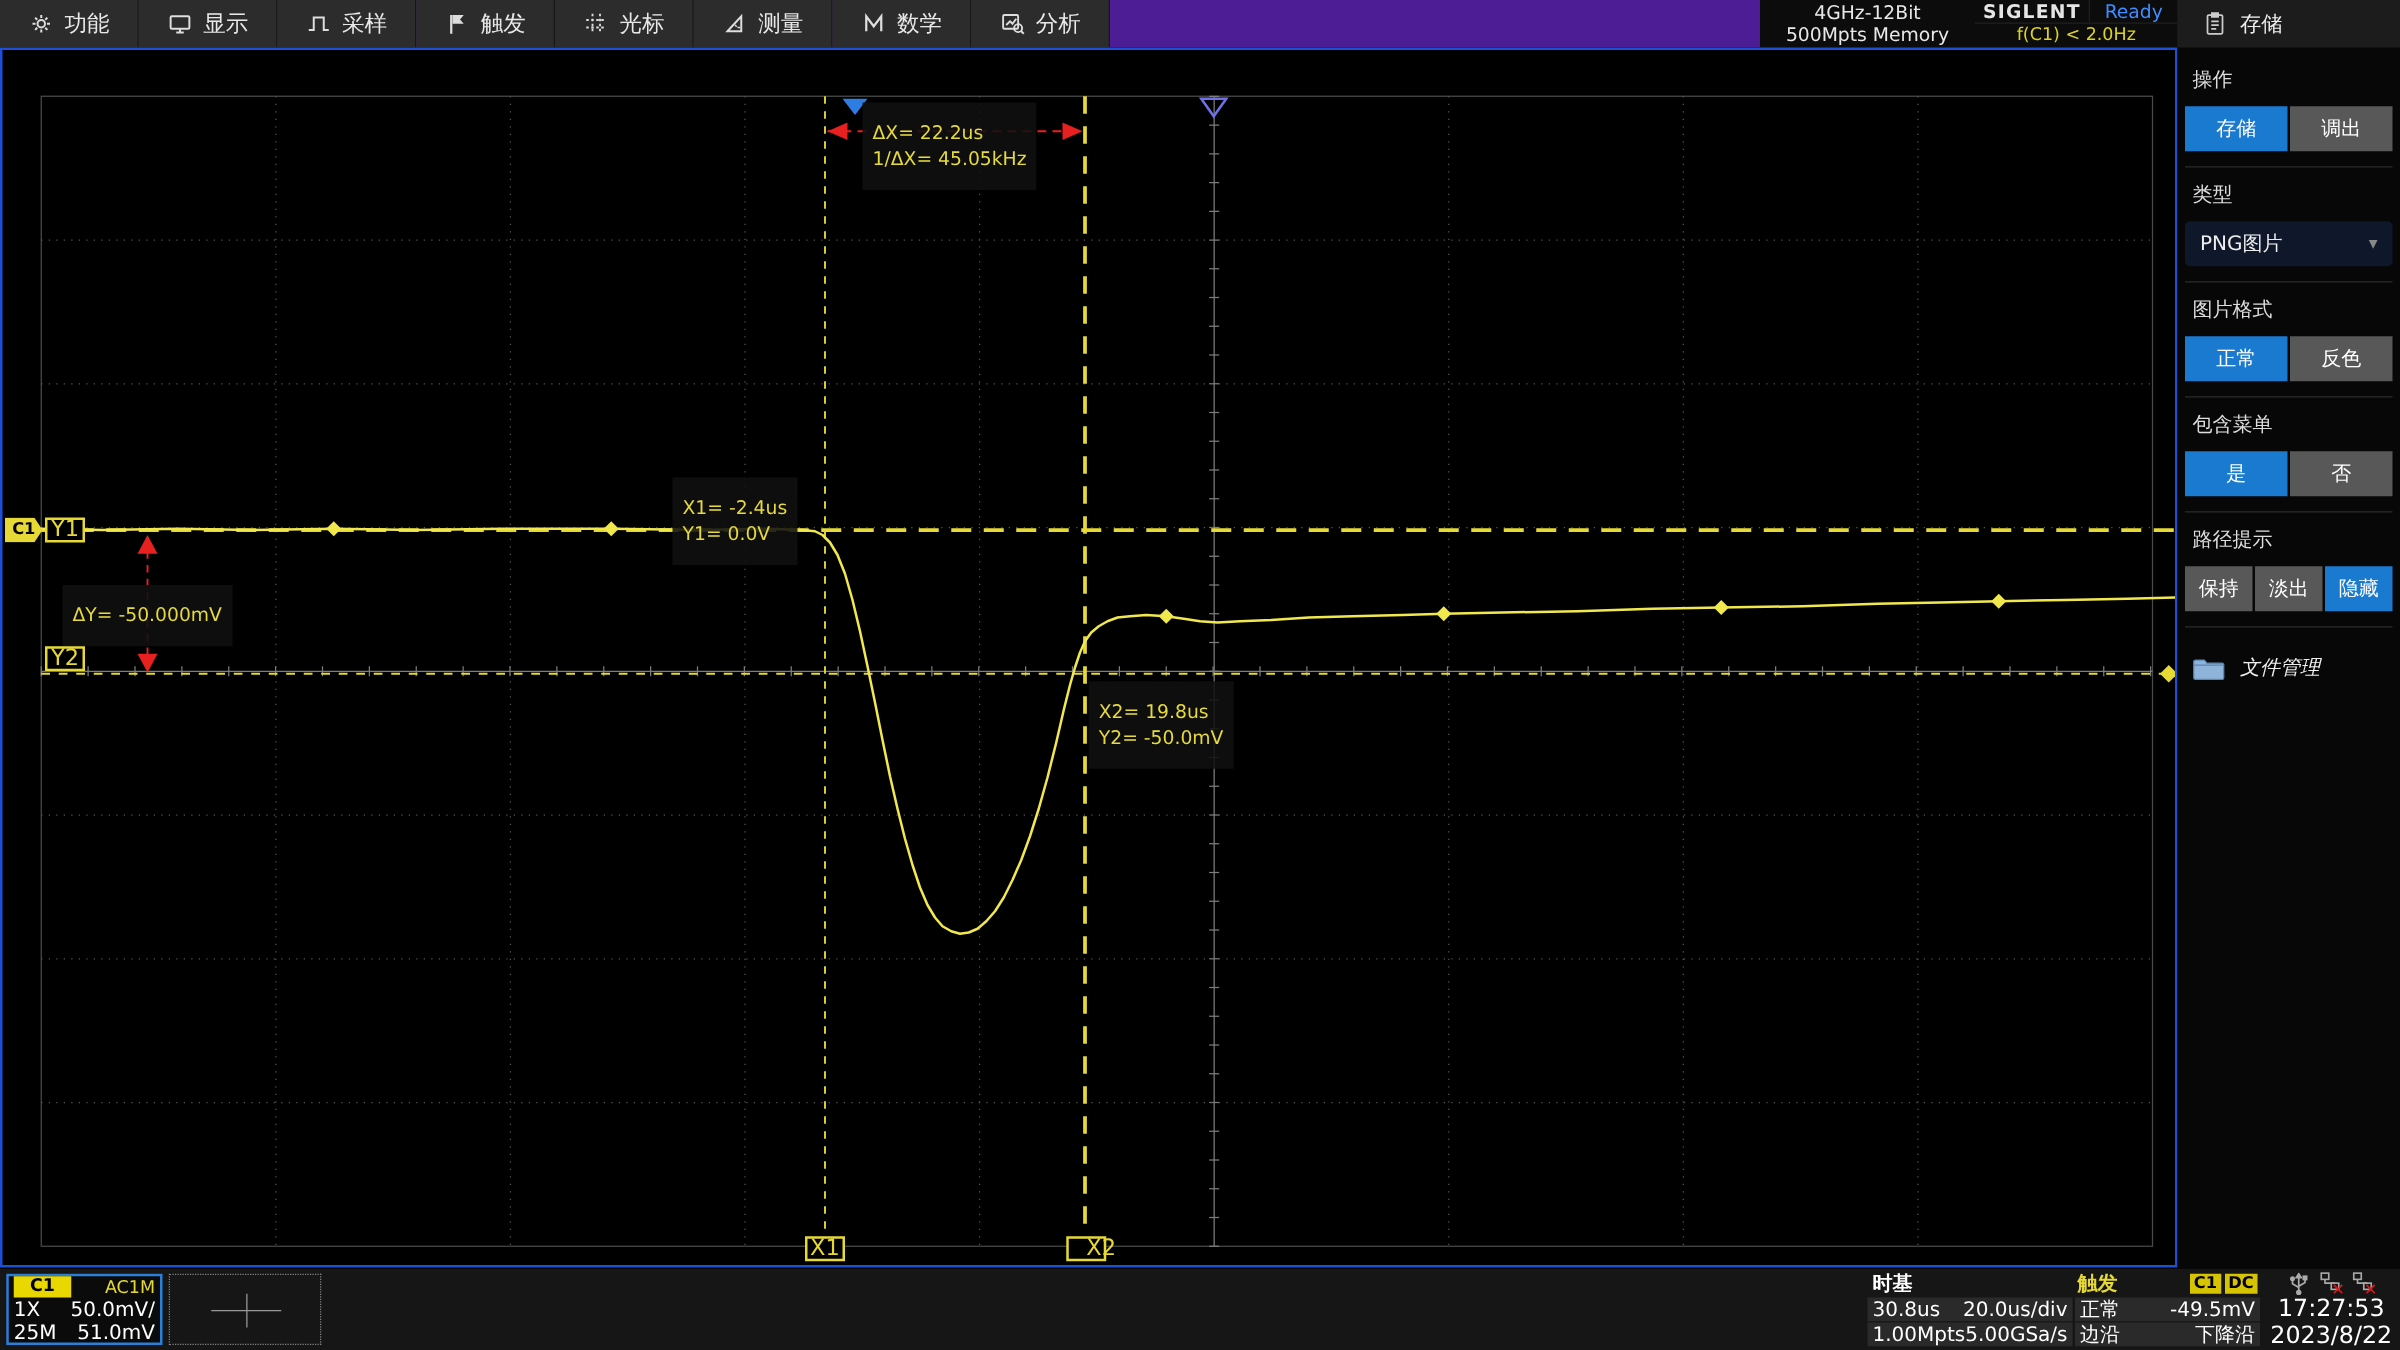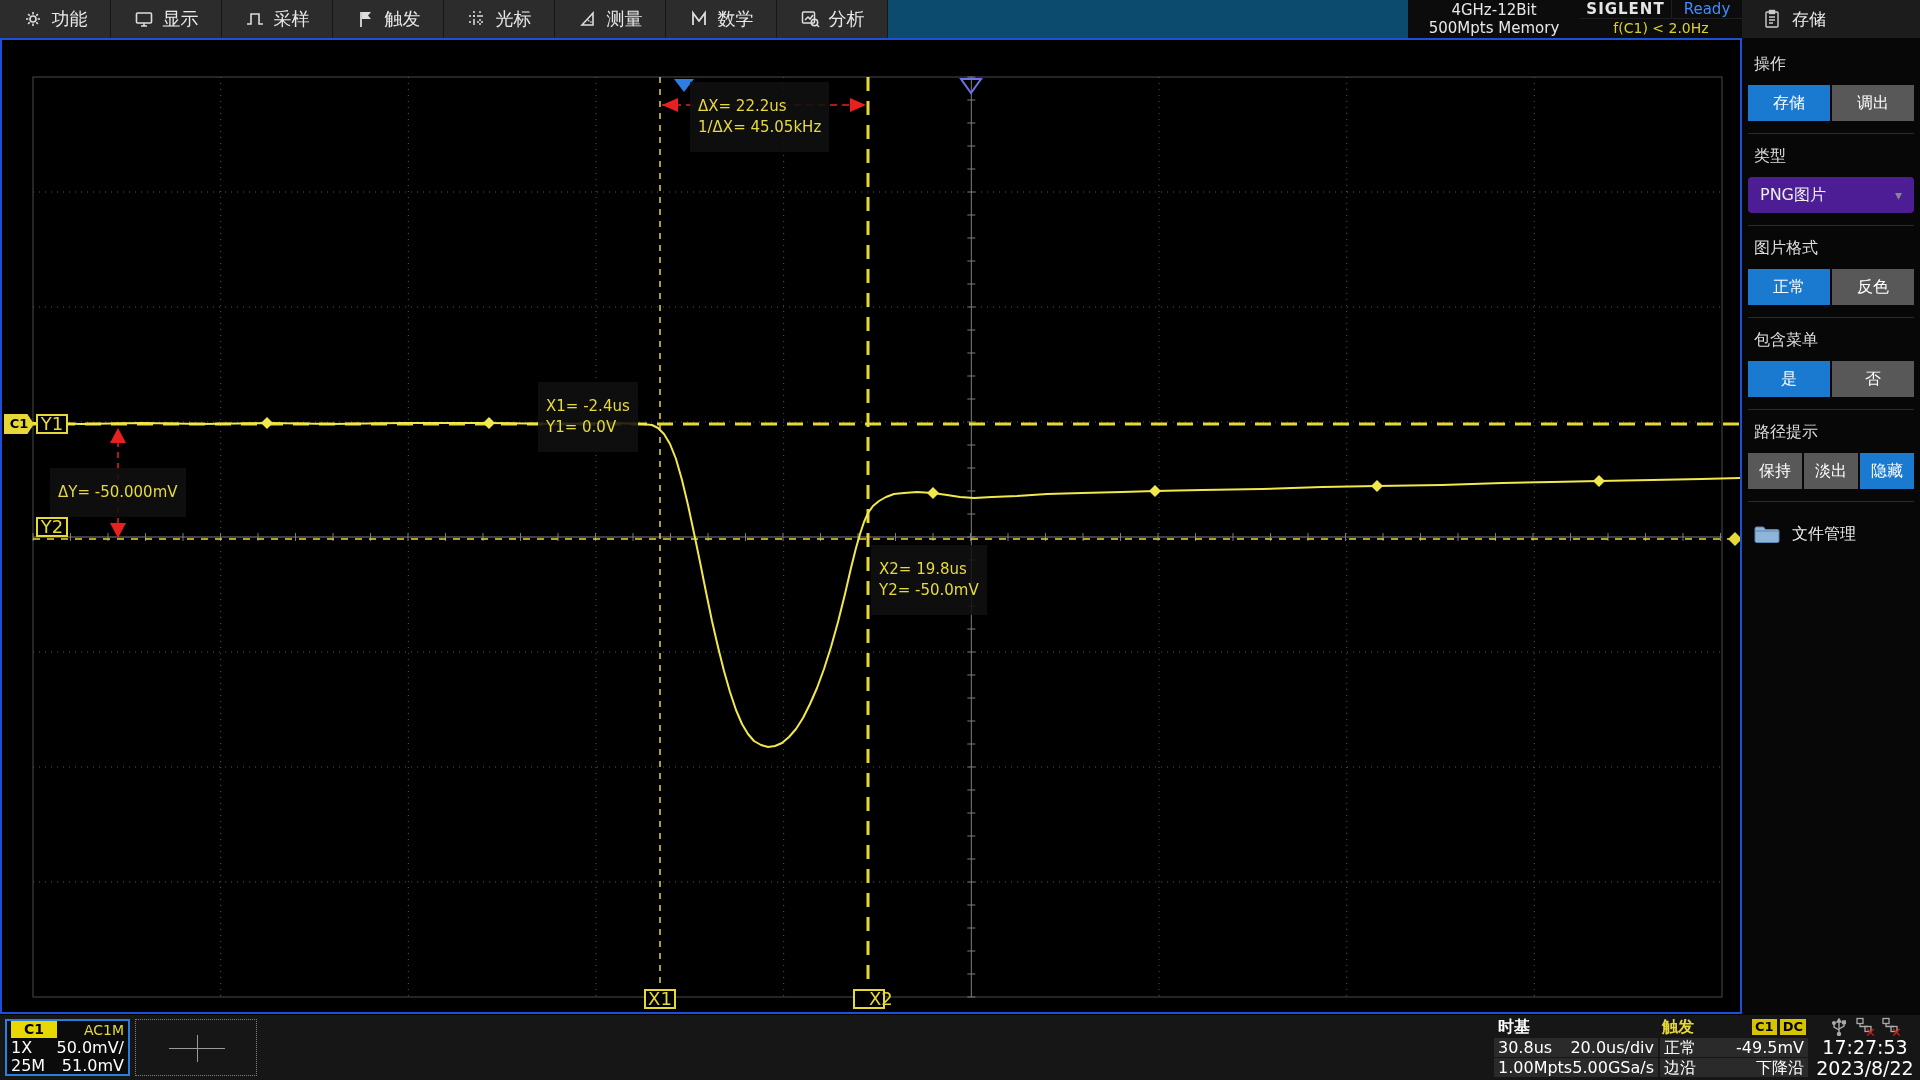--- a/index.html
+++ b/index.html
@@ -7,7 +7,7 @@
               font-family:"DejaVu Sans","Liberation Sans",sans-serif; }
 
   
-  .menubar { position:absolute; left:0; top:0; width:1755px; height:38px; background:#0c4a6e; }
+  .menubar { position:absolute; left:0; top:0; width:1755px; height:38px; background:#4c1d95; }
   .menu-items { position:absolute; left:0; top:0; height:38px; display:flex; }
   .menu-item { width:111px; height:38px; background:#2c2c2c; border-right:1px solid #171717;
                display:flex; align-items:center; justify-content:center; gap:9px;

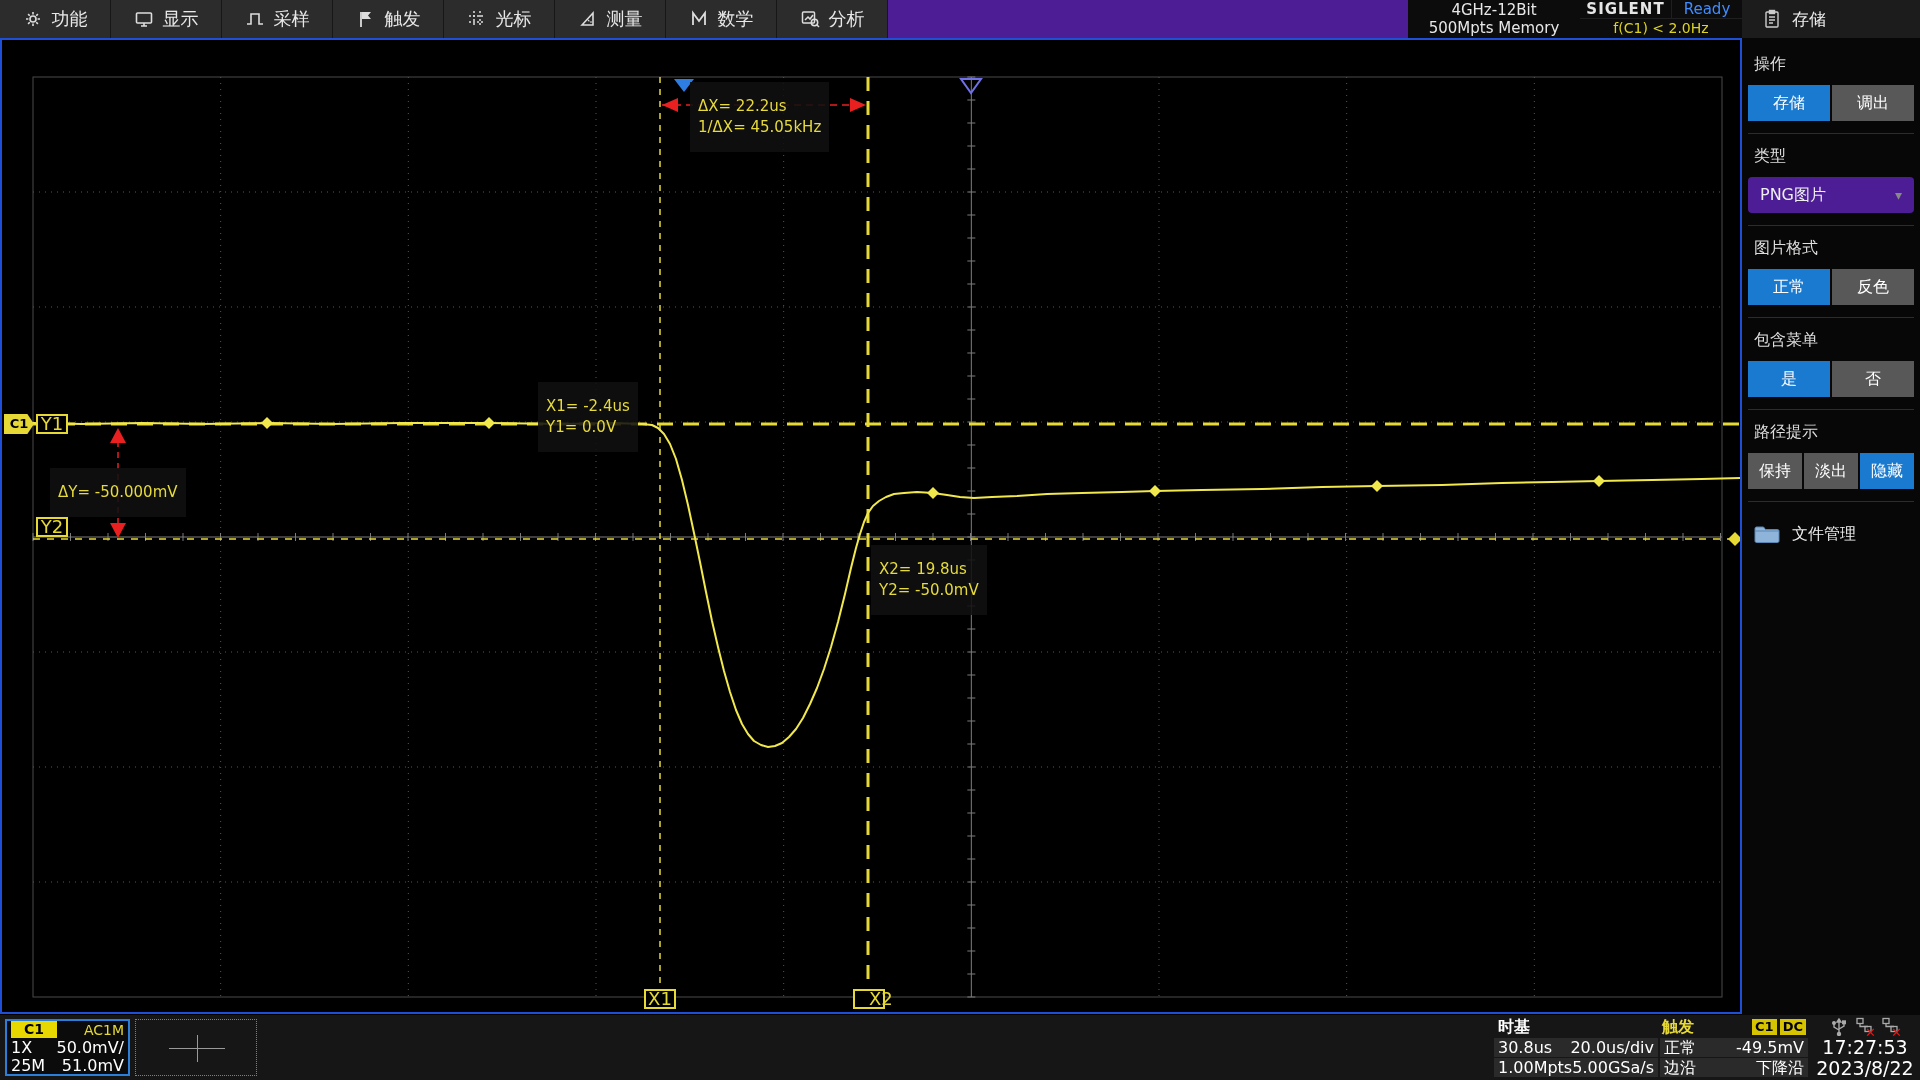--- a/index.html
+++ b/index.html
@@ -46,7 +46,7 @@
             justify-content:center; background:#585858; cursor:default; }
   .sb-btn.active { background:#1a7ad0; }
   .sb-div { border-top:1px solid #2c2c2c; margin-top:12px; }
-  .sb-dd { height:36px; background:#4c1d95; border-radius:4px; display:flex; align-items:center;
+  .sb-dd { height:36px; background:#0f172a; border-radius:4px; display:flex; align-items:center;
            padding:0 12px; color:#eee; font-size:16px; justify-content:space-between; }
   .sb-dd .chev { color:#888; font-size:14px; }
   .sb-file { display:flex; align-items:flex-start; gap:12px; color:#eee; font-size:16px;

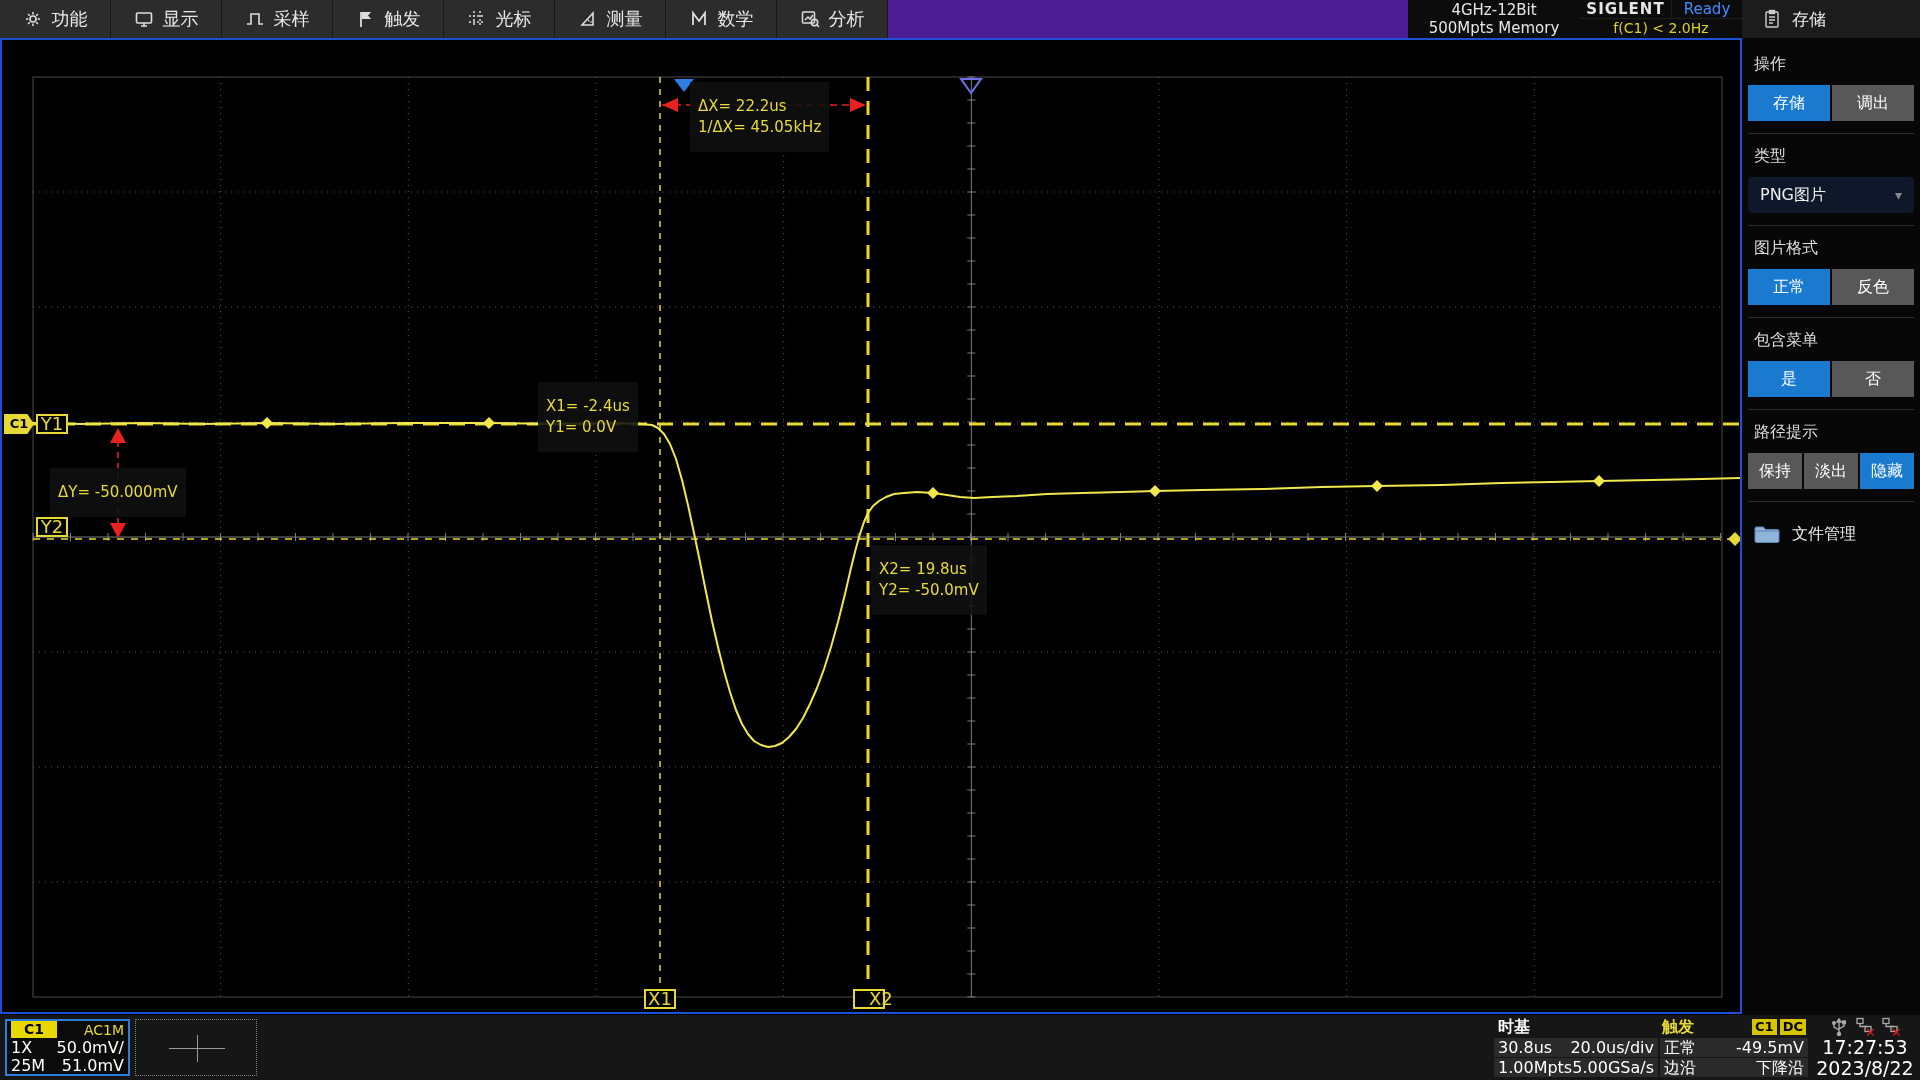--- a/index.html
+++ b/index.html
@@ -49,8 +49,8 @@
   .sb-dd { height:36px; background:#0f172a; border-radius:4px; display:flex; align-items:center;
            padding:0 12px; color:#eee; font-size:16px; justify-content:space-between; }
   .sb-dd .chev { color:#888; font-size:14px; }
-  .sb-file { display:flex; align-items:flex-start; gap:12px; color:#eee; font-size:16px;
-             padding:22px 6px 0 6px; }
+  .sb-file { display:flex; align-items:flex-end; gap:12px; color:#eee; font-size:16px;
+             padding:22px 6px 0 6px;font-style:italic; }
 
   
   .bottombar { position:absolute; left:0; top:1015px; width:1920px; height:65px; background:#161616; }

